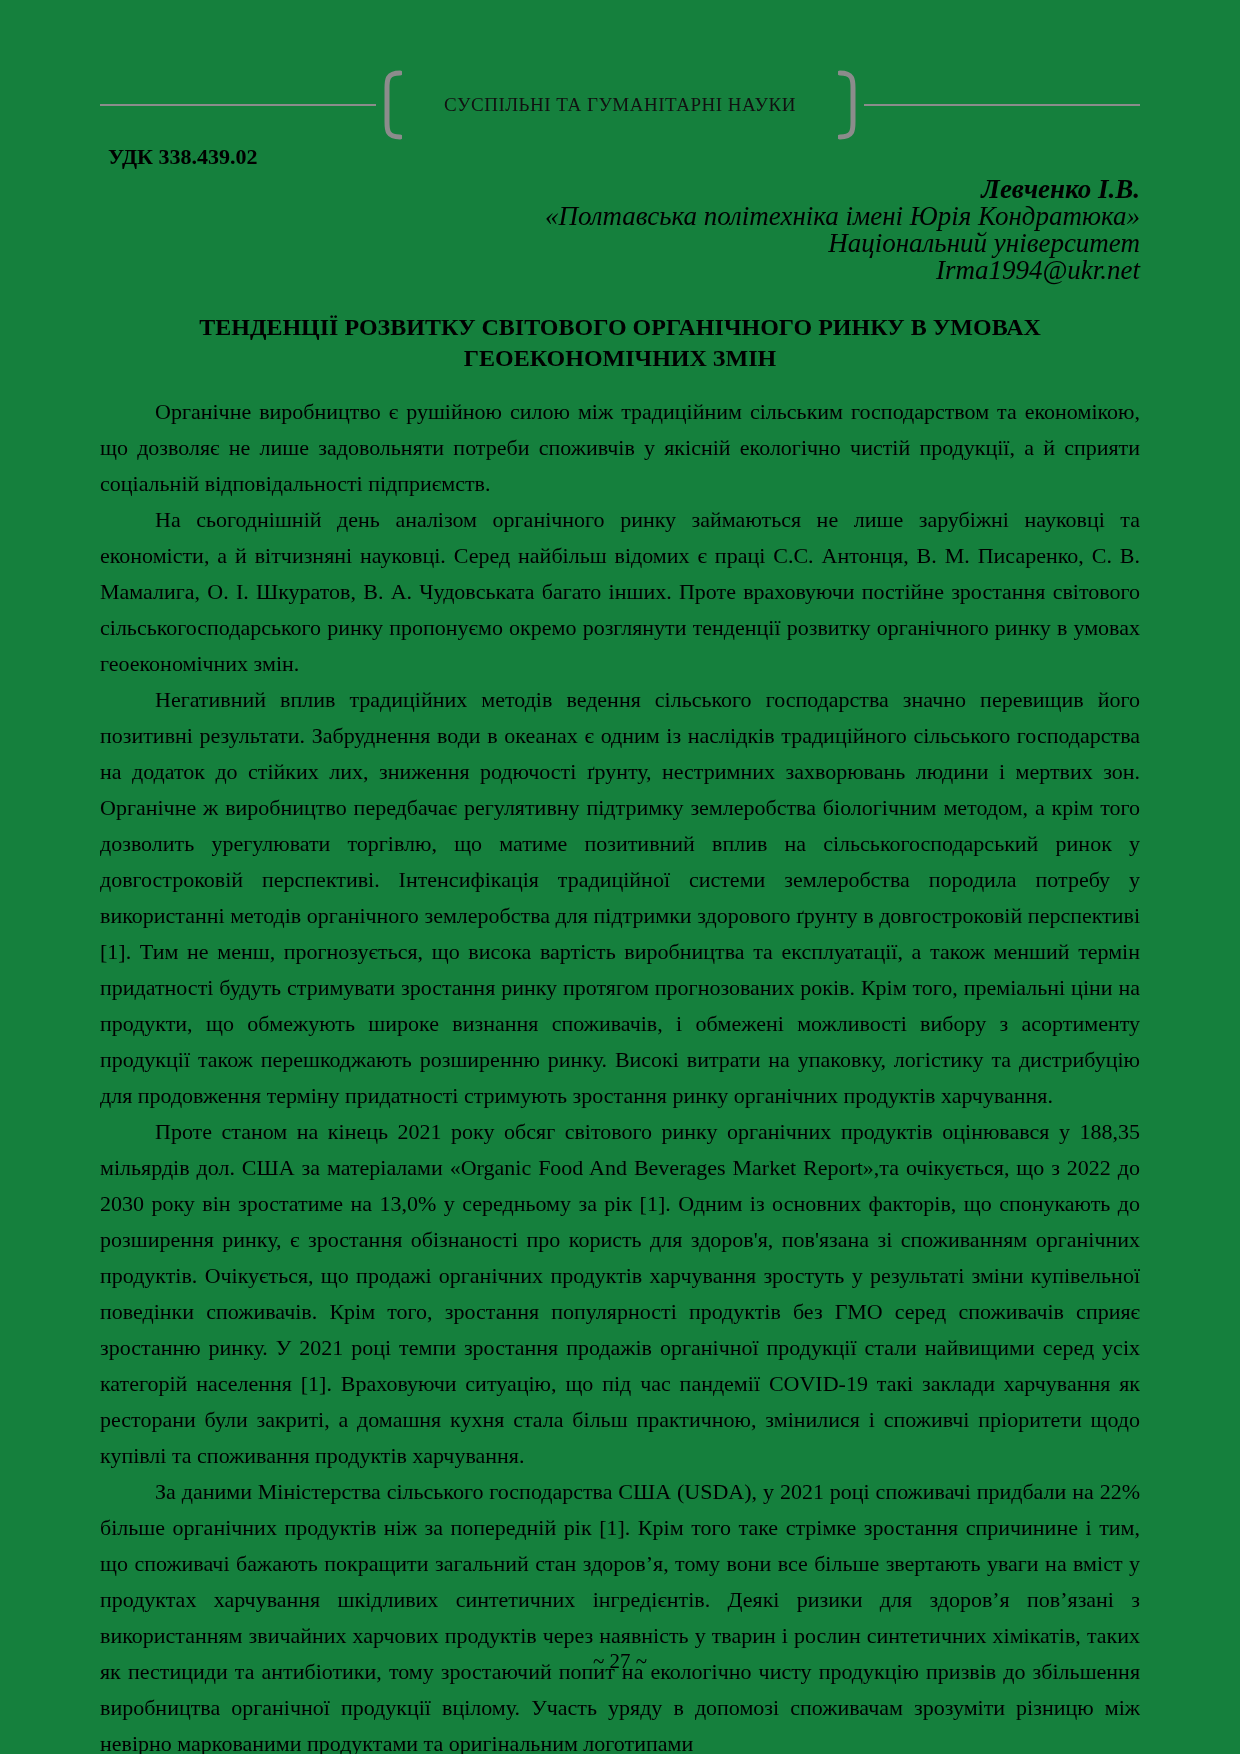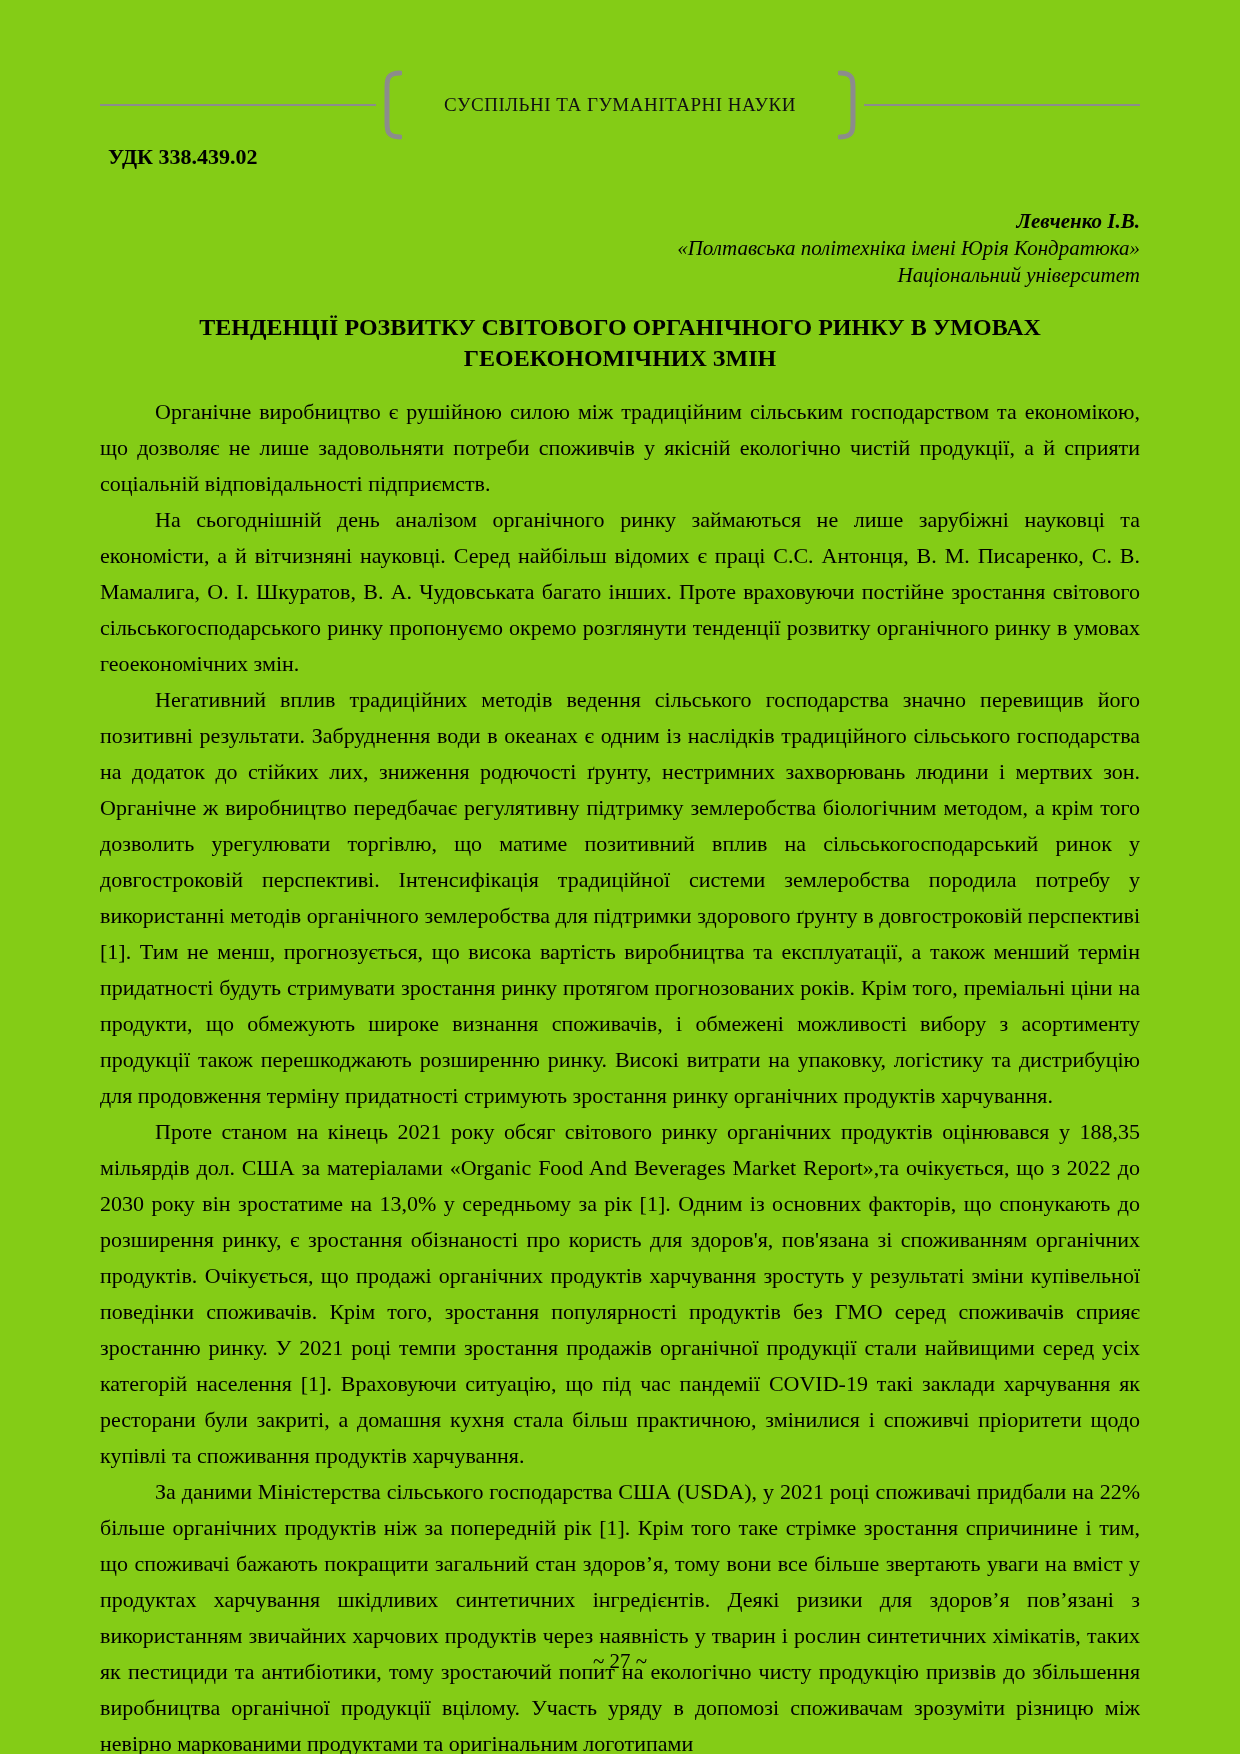--- a/index.html
+++ b/index.html
@@ -9,7 +9,7 @@
     width: 1240px;
     height: 1754px;
     margin: 0 auto;
-    background: #84cc16;
+    background: #15803d;
     color: #000000;
     font-family: "Liberation Serif", "DejaVu Serif", serif;
     overflow: hidden;

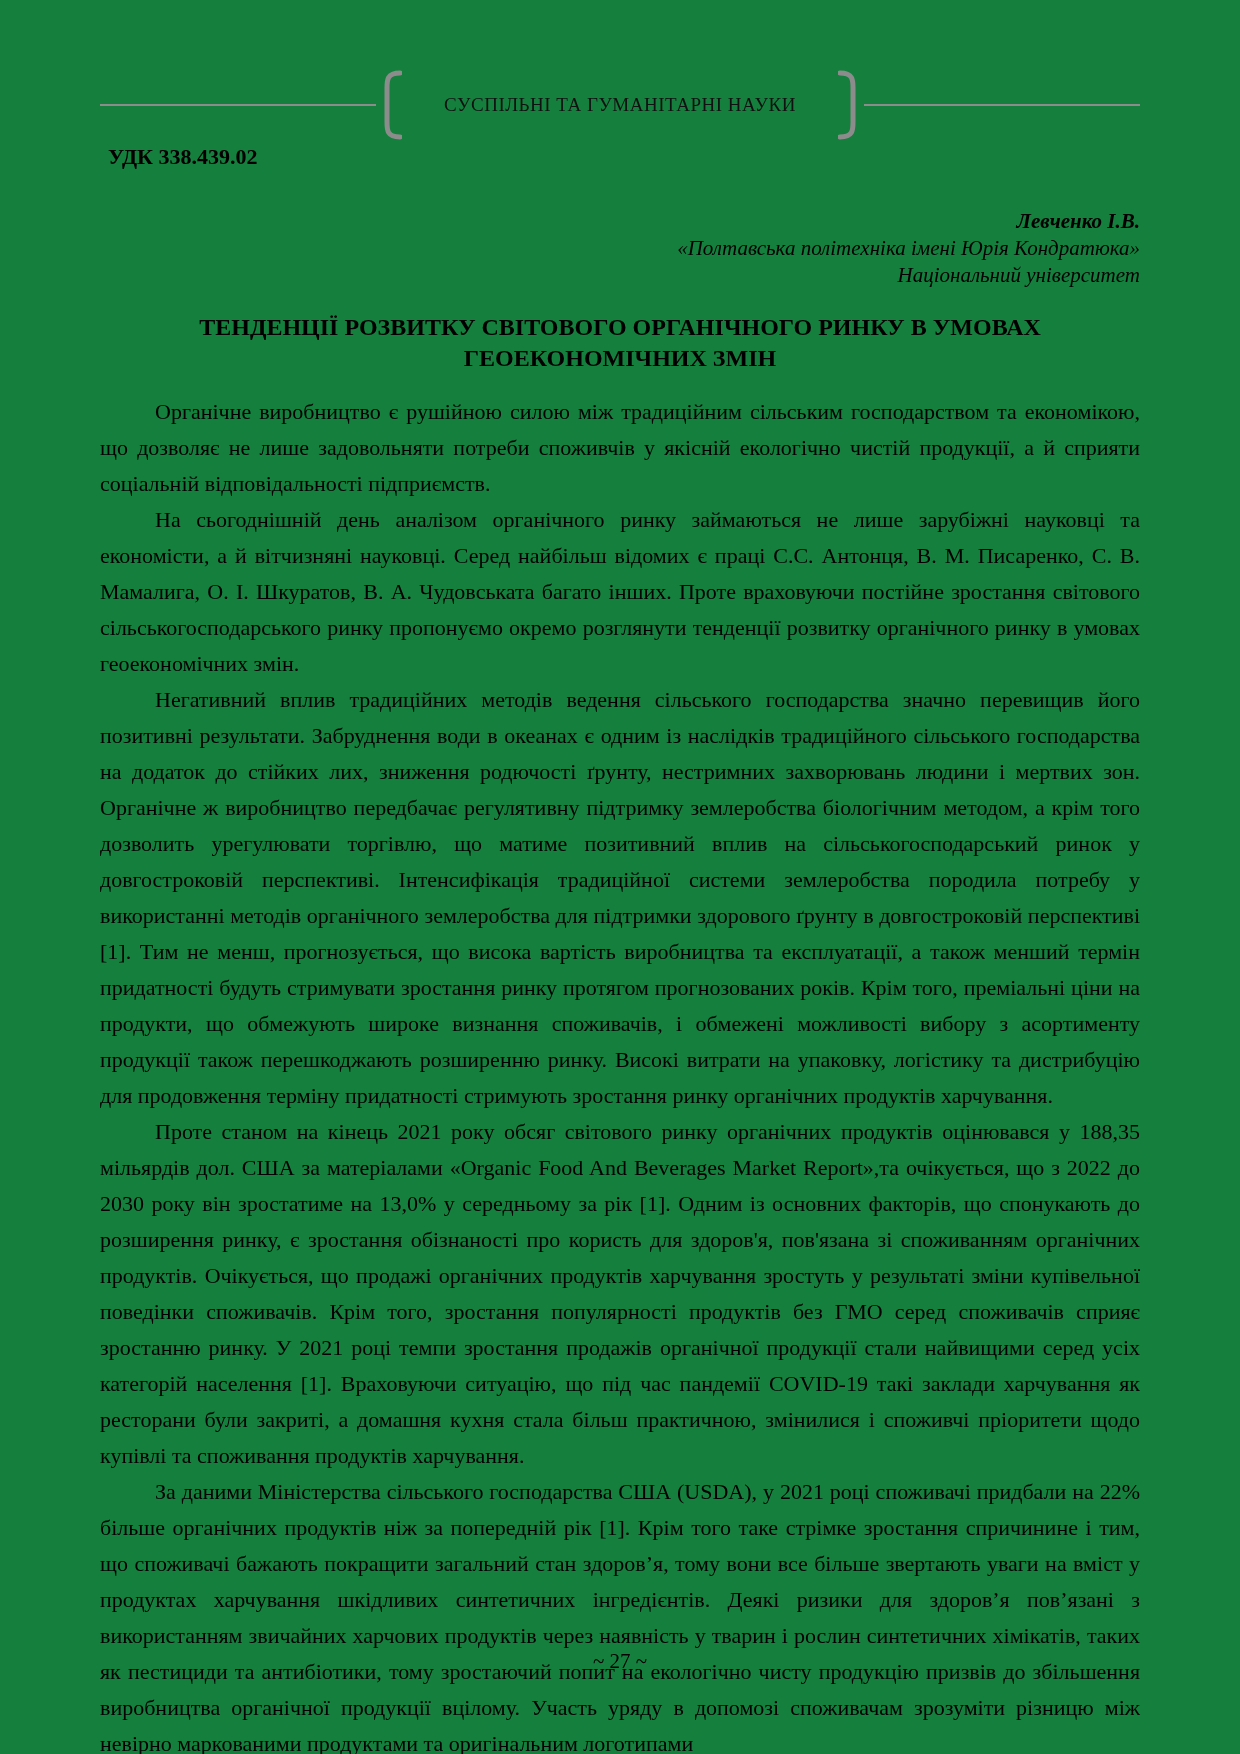--- a/index.html
+++ b/index.html
@@ -48,9 +48,8 @@
     top: 176px; right: 100px;
     text-align: right;
     font-style: italic;
-    font-size: 21px;
+    font-size: 27px;
     line-height: 27px;
-    margin-top: 32px;
   }
   .authors .author-name { font-weight: bold; }
   

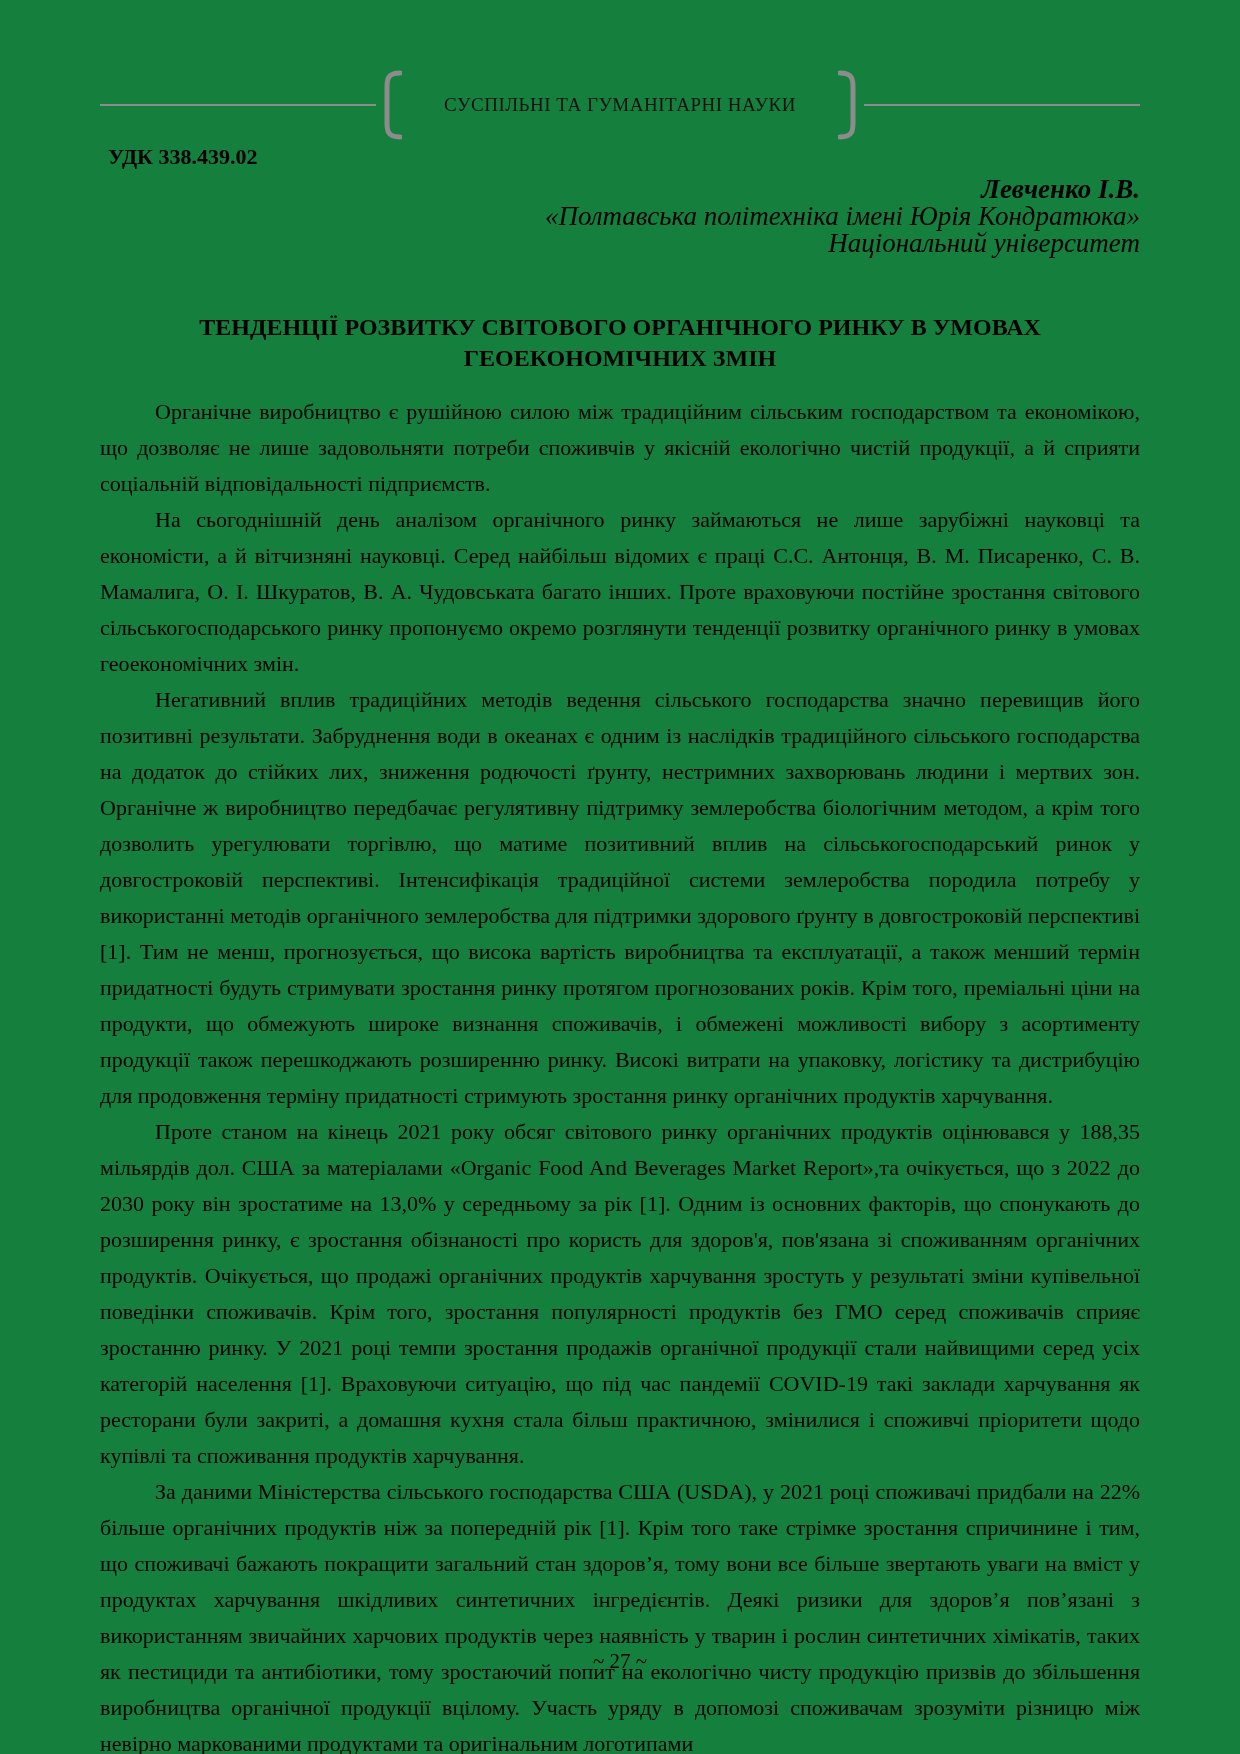--- a/index.html
+++ b/index.html
@@ -107,6 +107,7 @@
     <div class="author-name">Левченко І.В.</div>
     <div>«Полтавська політехніка імені Юрія Кондратюка»</div>
     <div>Національний університет</div>
+    <div>Irma1994@ukr.net</div>
   </div>
 
   <h1 class="article-title">ТЕНДЕНЦІЇ РОЗВИТКУ СВІТОВОГО ОРГАНІЧНОГО РИНКУ В УМОВАХ ГЕОЕКОНОМІЧНИХ ЗМІН</h1>

